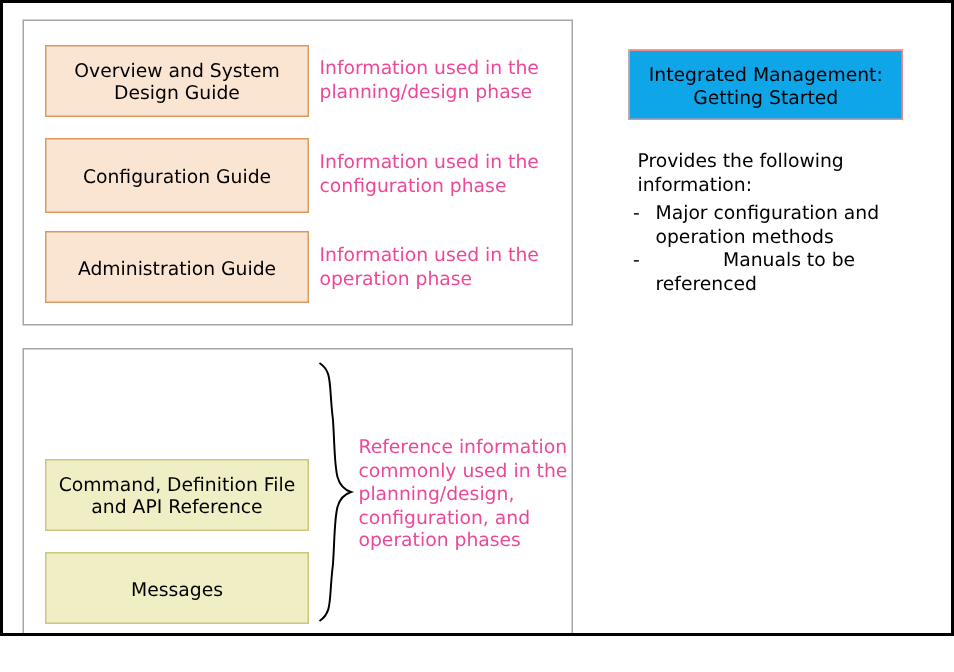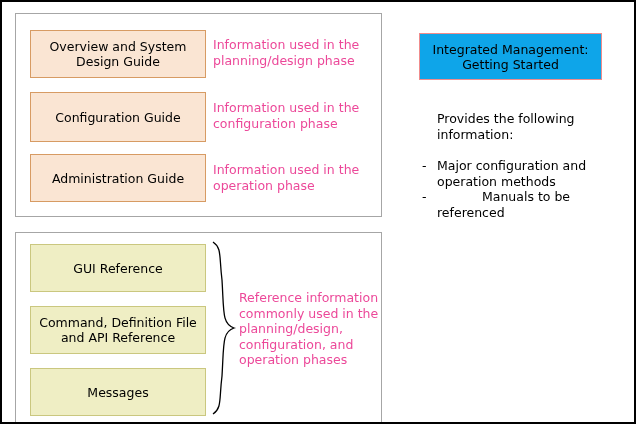--- a/index.html
+++ b/index.html
@@ -90,7 +90,7 @@
     line-height: 15.5px;
     color: #000000;
   }
-  #right-text .para { margin: 16px; }
+  #right-text .para { margin: 4px; }
   #right-text .spacer { height: 15px; }
   .bullet-list { margin: 0; padding: 0; list-style: none; }
   .bullet-list li {

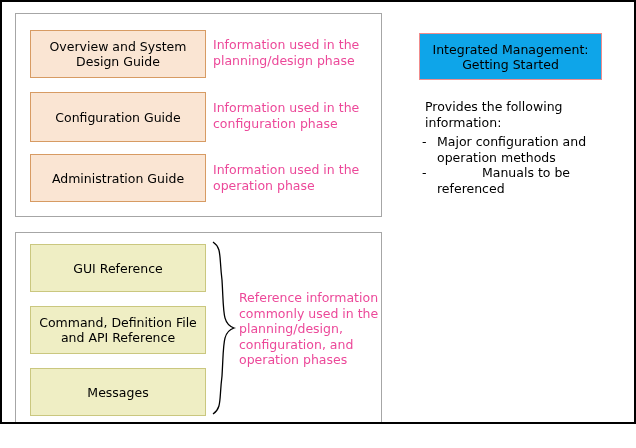--- a/index.html
+++ b/index.html
@@ -135,7 +135,6 @@
 
   <div class="panel" id="panel-bottom"></div>
 
-  <div class="box box-yellow" id="box-gui">GUI Reference</div>
 
   <div class="box box-yellow" id="box-command">Command, Definition File
 and API Reference</div>

